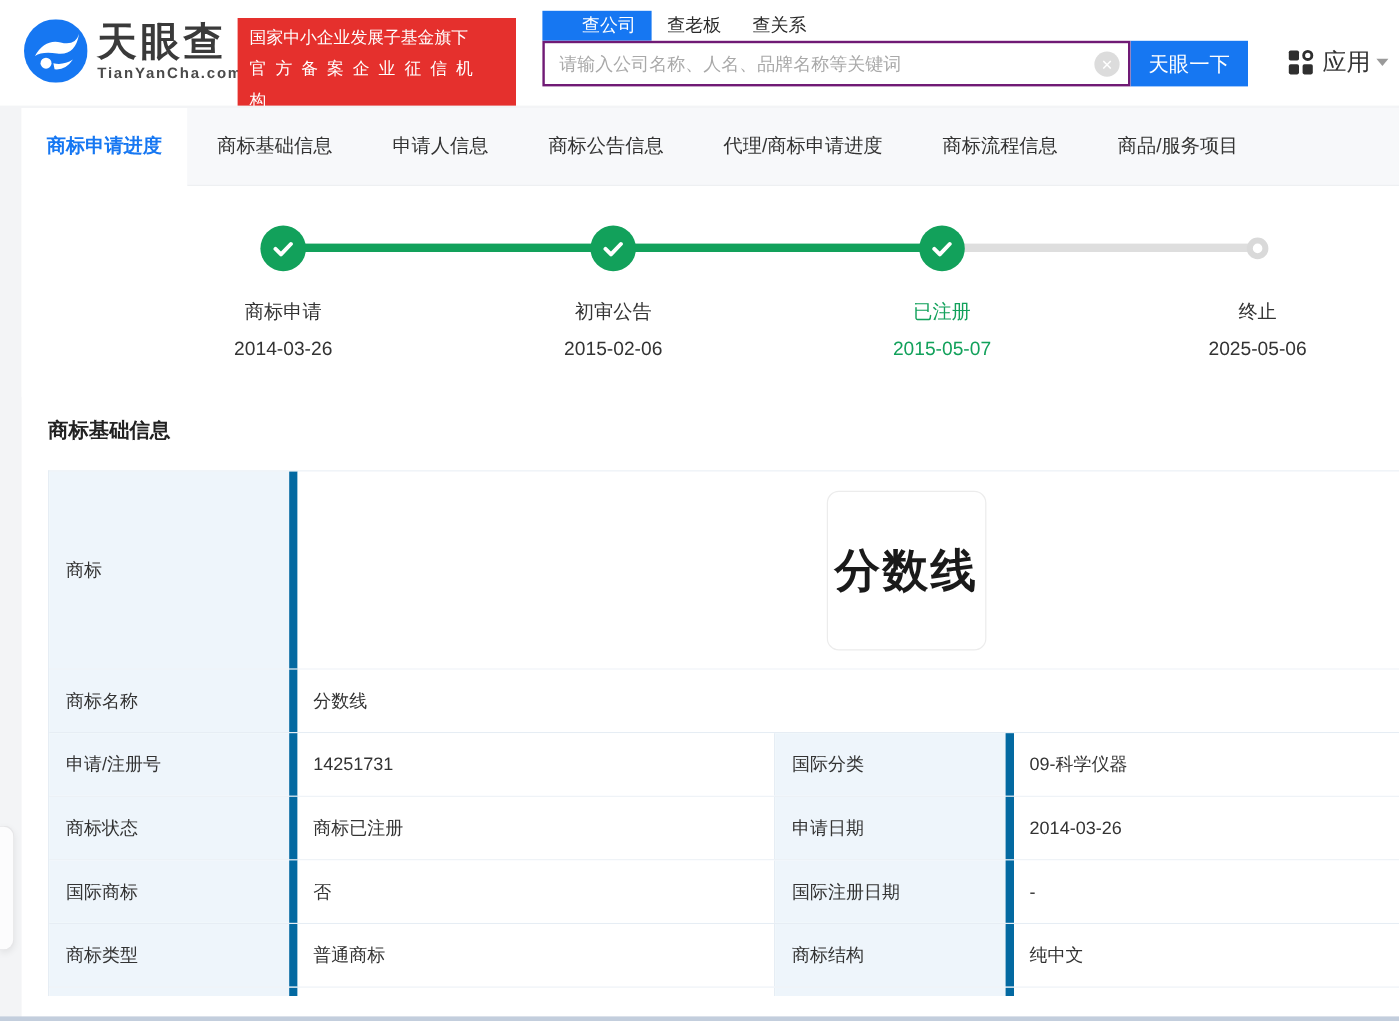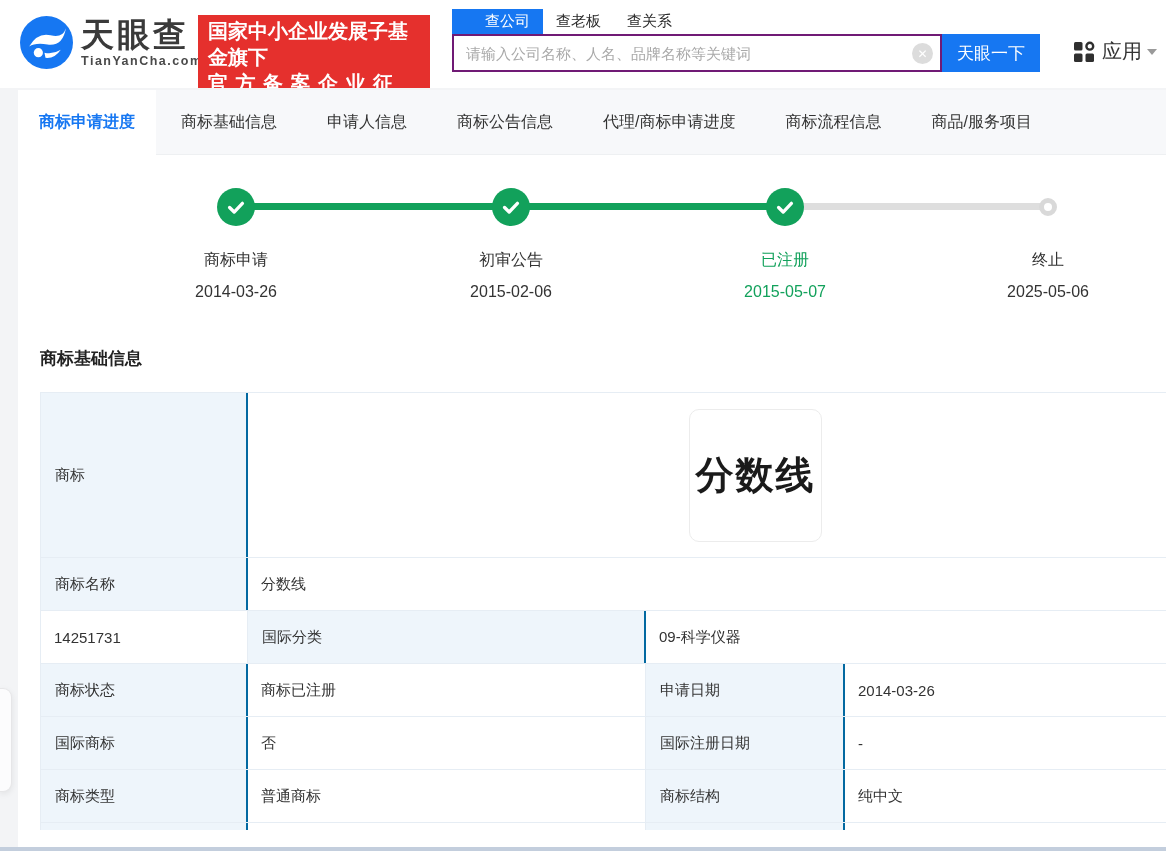--- a/index.html
+++ b/index.html
@@ -14,7 +14,7 @@
   .logo-name { font-size:33px; font-weight:bold; color:#3a3a3a; letter-spacing:3px; line-height:34px; }
   .logo-domain { font-size:12.5px; font-weight:bold; color:#4a4a4a; letter-spacing:1.5px; margin-top:2px; }
   .badge { position:absolute; left:198px; top:15px; width:232px; height:76px;
-    color:#fff; font-weight:bold; font-size:20px; line-height:26px; padding:3px 10px; }
+    color:#fff; font-weight:normal; font-size:14px; line-height:26px; padding:3px 10px; }
   .badge div:nth-child(2) { letter-spacing:7.5px; }
   .search { position:absolute; left:452px; top:10px; width:588px; }
   .search-tabs { display:flex; height:24px; align-items:flex-end; }

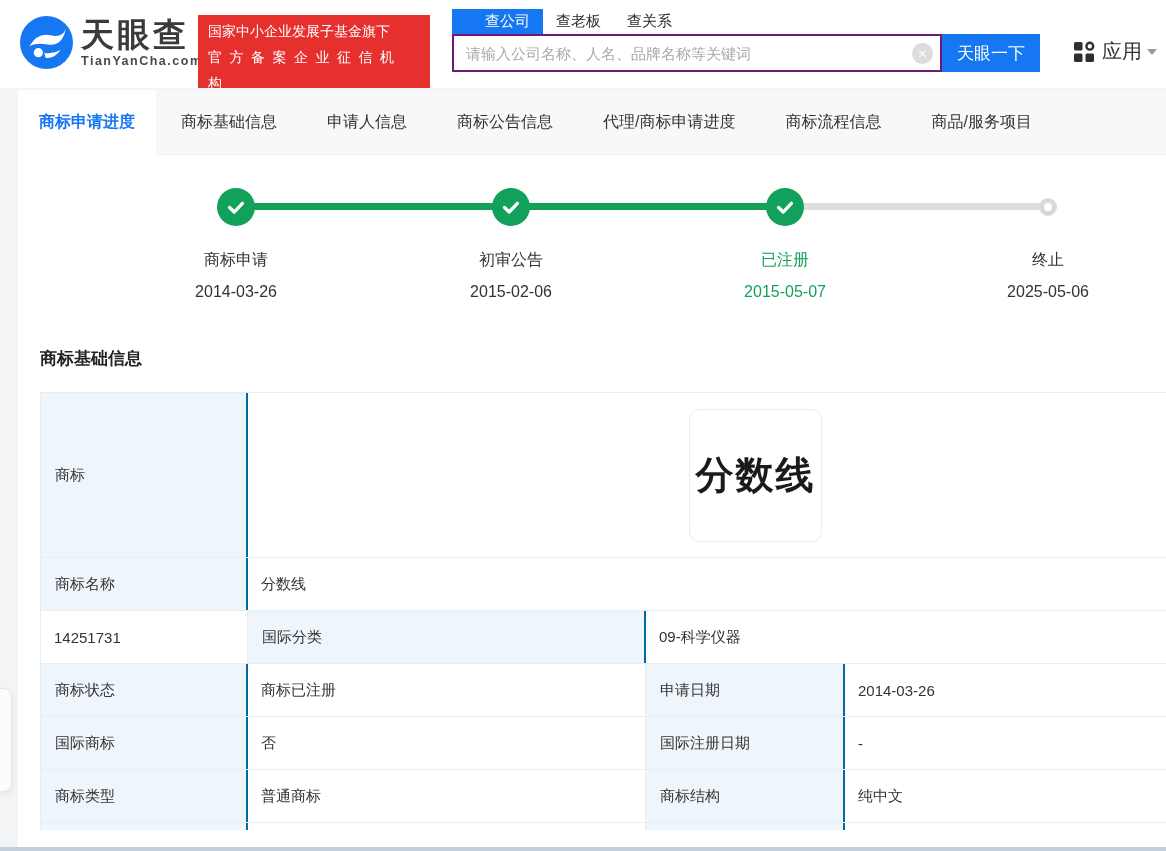--- a/index.html
+++ b/index.html
@@ -63,7 +63,7 @@
   .t-row.full { grid-template-columns:207px 1fr; height:53px; }
   .t-row.imgrow { grid-template-columns:207px 1fr; height:165px; }
   .t-row.partial { grid-template-columns:207px 398px 199px 1fr; height:7px; overflow:hidden; border-bottom:none; }
-  .t-label { background:#eef5fb; display:flex; align-items:center; padding-left:14px; font-size:15px; color:#333; border-right:2px solid #0369a1; }
+  .t-label { background:#eef5fb; display:flex; align-items:center; padding-left:14px; font-size:15px; color:#333; border-right:7px solid #0369a1; }
   .t-value { background:#fff; display:flex; align-items:center; padding-left:13px; font-size:15px; color:#333; border-right:1px solid #e6edf4; }
   .t-row > div:last-child { border-right:none; }
   .tm-box { margin-left:441px; margin-top:16px; width:133px; height:133px; border:1px solid #ececec;

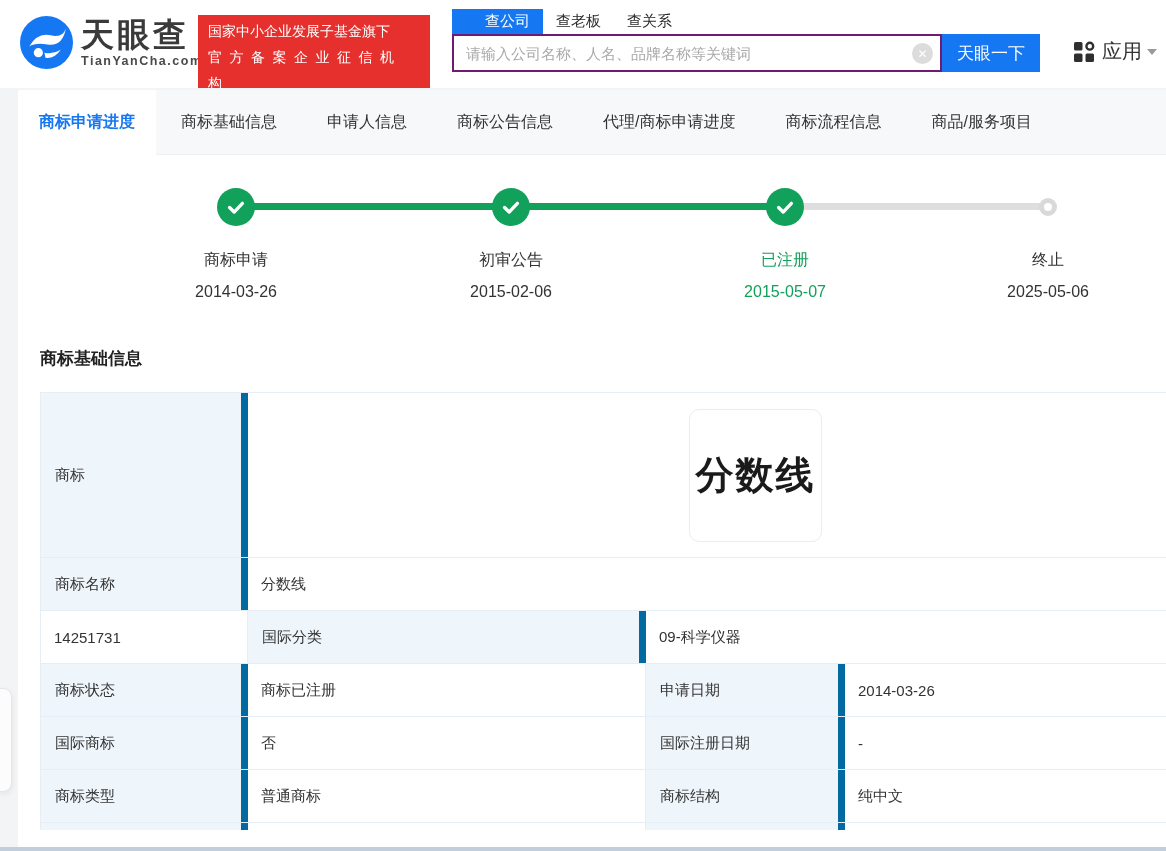--- a/index.html
+++ b/index.html
@@ -190,6 +190,7 @@
         <div class="t-value">分数线</div>
       </div>
       <div class="t-row pair">
+        <div class="t-label">申请/注册号</div>
         <div class="t-value">14251731</div>
         <div class="t-label">国际分类</div>
         <div class="t-value">09-科学仪器</div>

